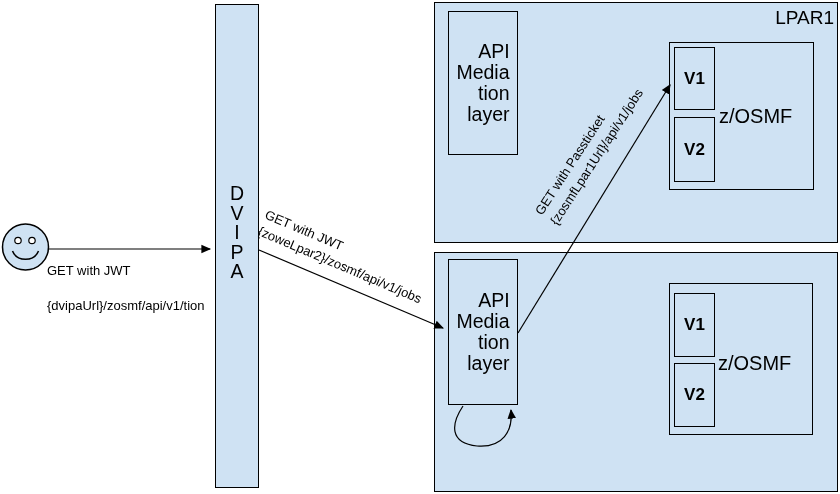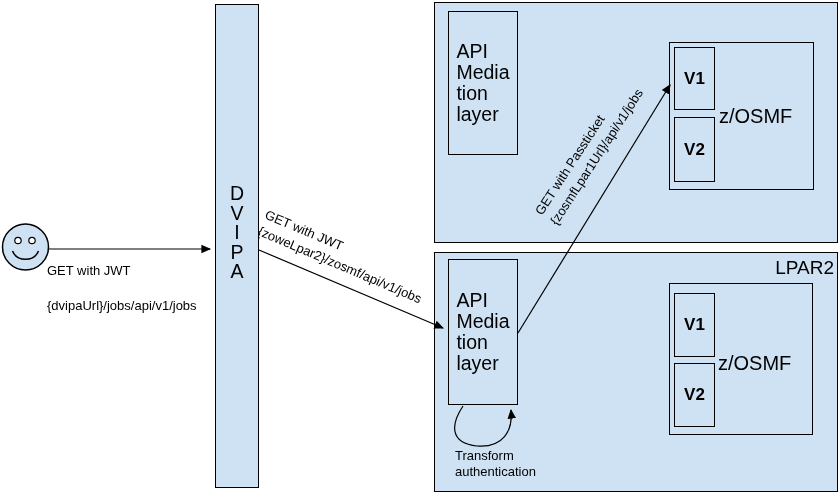--- a/index.html
+++ b/index.html
@@ -83,6 +83,7 @@
 P
 A</div>
 
+  <div class="title" style="left:634px; top:7px;">LPAR1</div>
   <div class="title" style="left:634px; top:257px;">LPAR2</div>
 
   <div class="box flexc" style="left:448px; top:11px; width:70px; height:144px;">

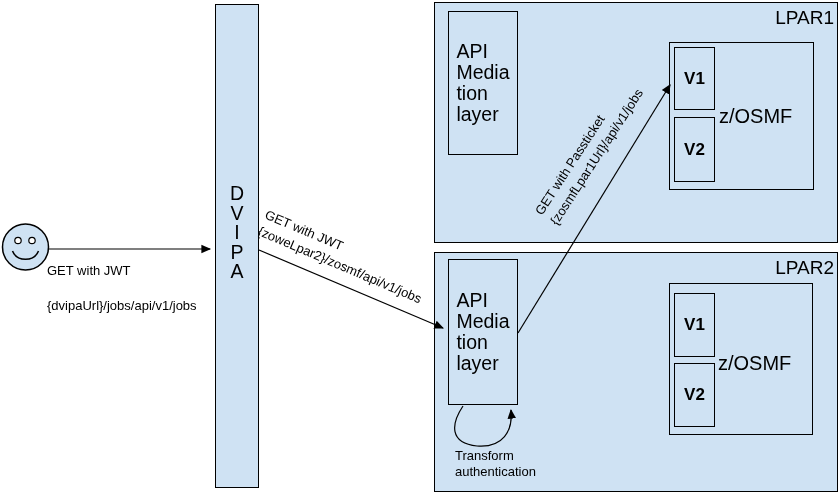--- a/index.html
+++ b/index.html
@@ -27,7 +27,7 @@
     display: flex;
     align-items: center;
     justify-content: center;
-    text-align: left;
+    text-align: right;
   }
   .preline { white-space: pre-line; }
   .lbl { position: absolute; }

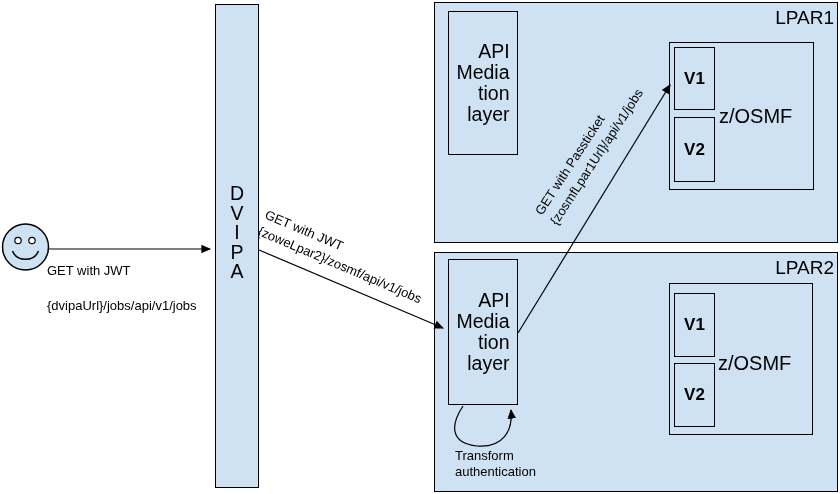--- a/index.html
+++ b/index.html
@@ -84,7 +84,6 @@
 A</div>
 
   <div class="title" style="left:634px; top:7px;">LPAR1</div>
-  <div class="title" style="left:634px; top:257px;">LPAR2</div>
 
   <div class="box flexc" style="left:448px; top:11px; width:70px; height:144px;">
     <div class="preline apiml-label">API

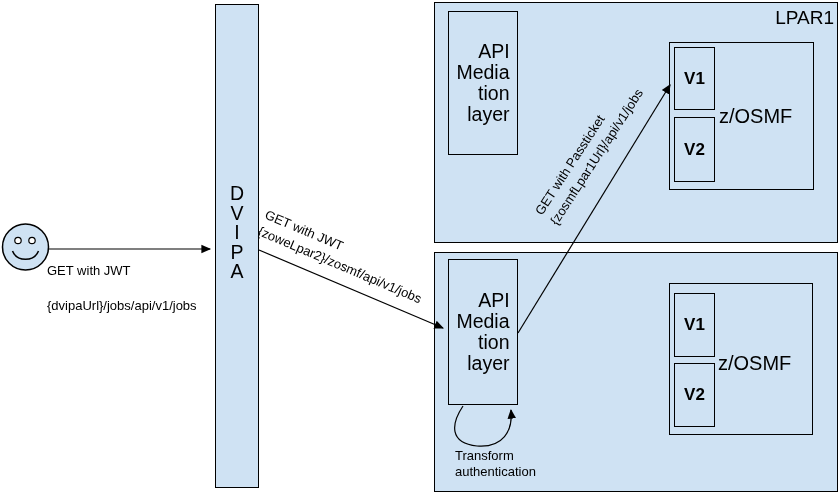--- a/index.html
+++ b/index.html
@@ -141,7 +141,7 @@
   </svg>
 
   <div class="lbl small preline" style="left:47px; top:262px;"><span>GET with JWT</span><br>
-       <span>{dvipaUrl}/jobs/api/v1/jobs</span></div>
+       <span>{dvipaUrl}/zosmf/api/v1/tion</span></div>
 
   <div class="rot" style="left:269px; top:206px; transform:rotate(23deg);">GET with JWT
 {zoweLpar2}/zosmf/api/v1/jobs</div>

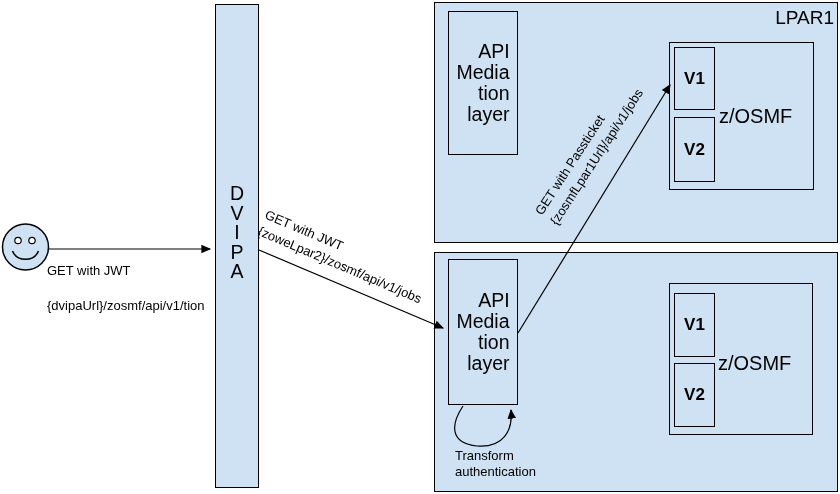--- a/index.html
+++ b/index.html
@@ -149,8 +149,6 @@
   <div class="rot" style="left:531px; top:209px; transform:rotate(-57deg);">GET with Passticket
 {zosmfLpar1Url}/api/v1/jobs</div>
 
-  <div class="lbl preline" style="left:455px; top:448px; font-size:13px; line-height:15.5px;">Transform
-authentication</div>
 
 </div>
 

